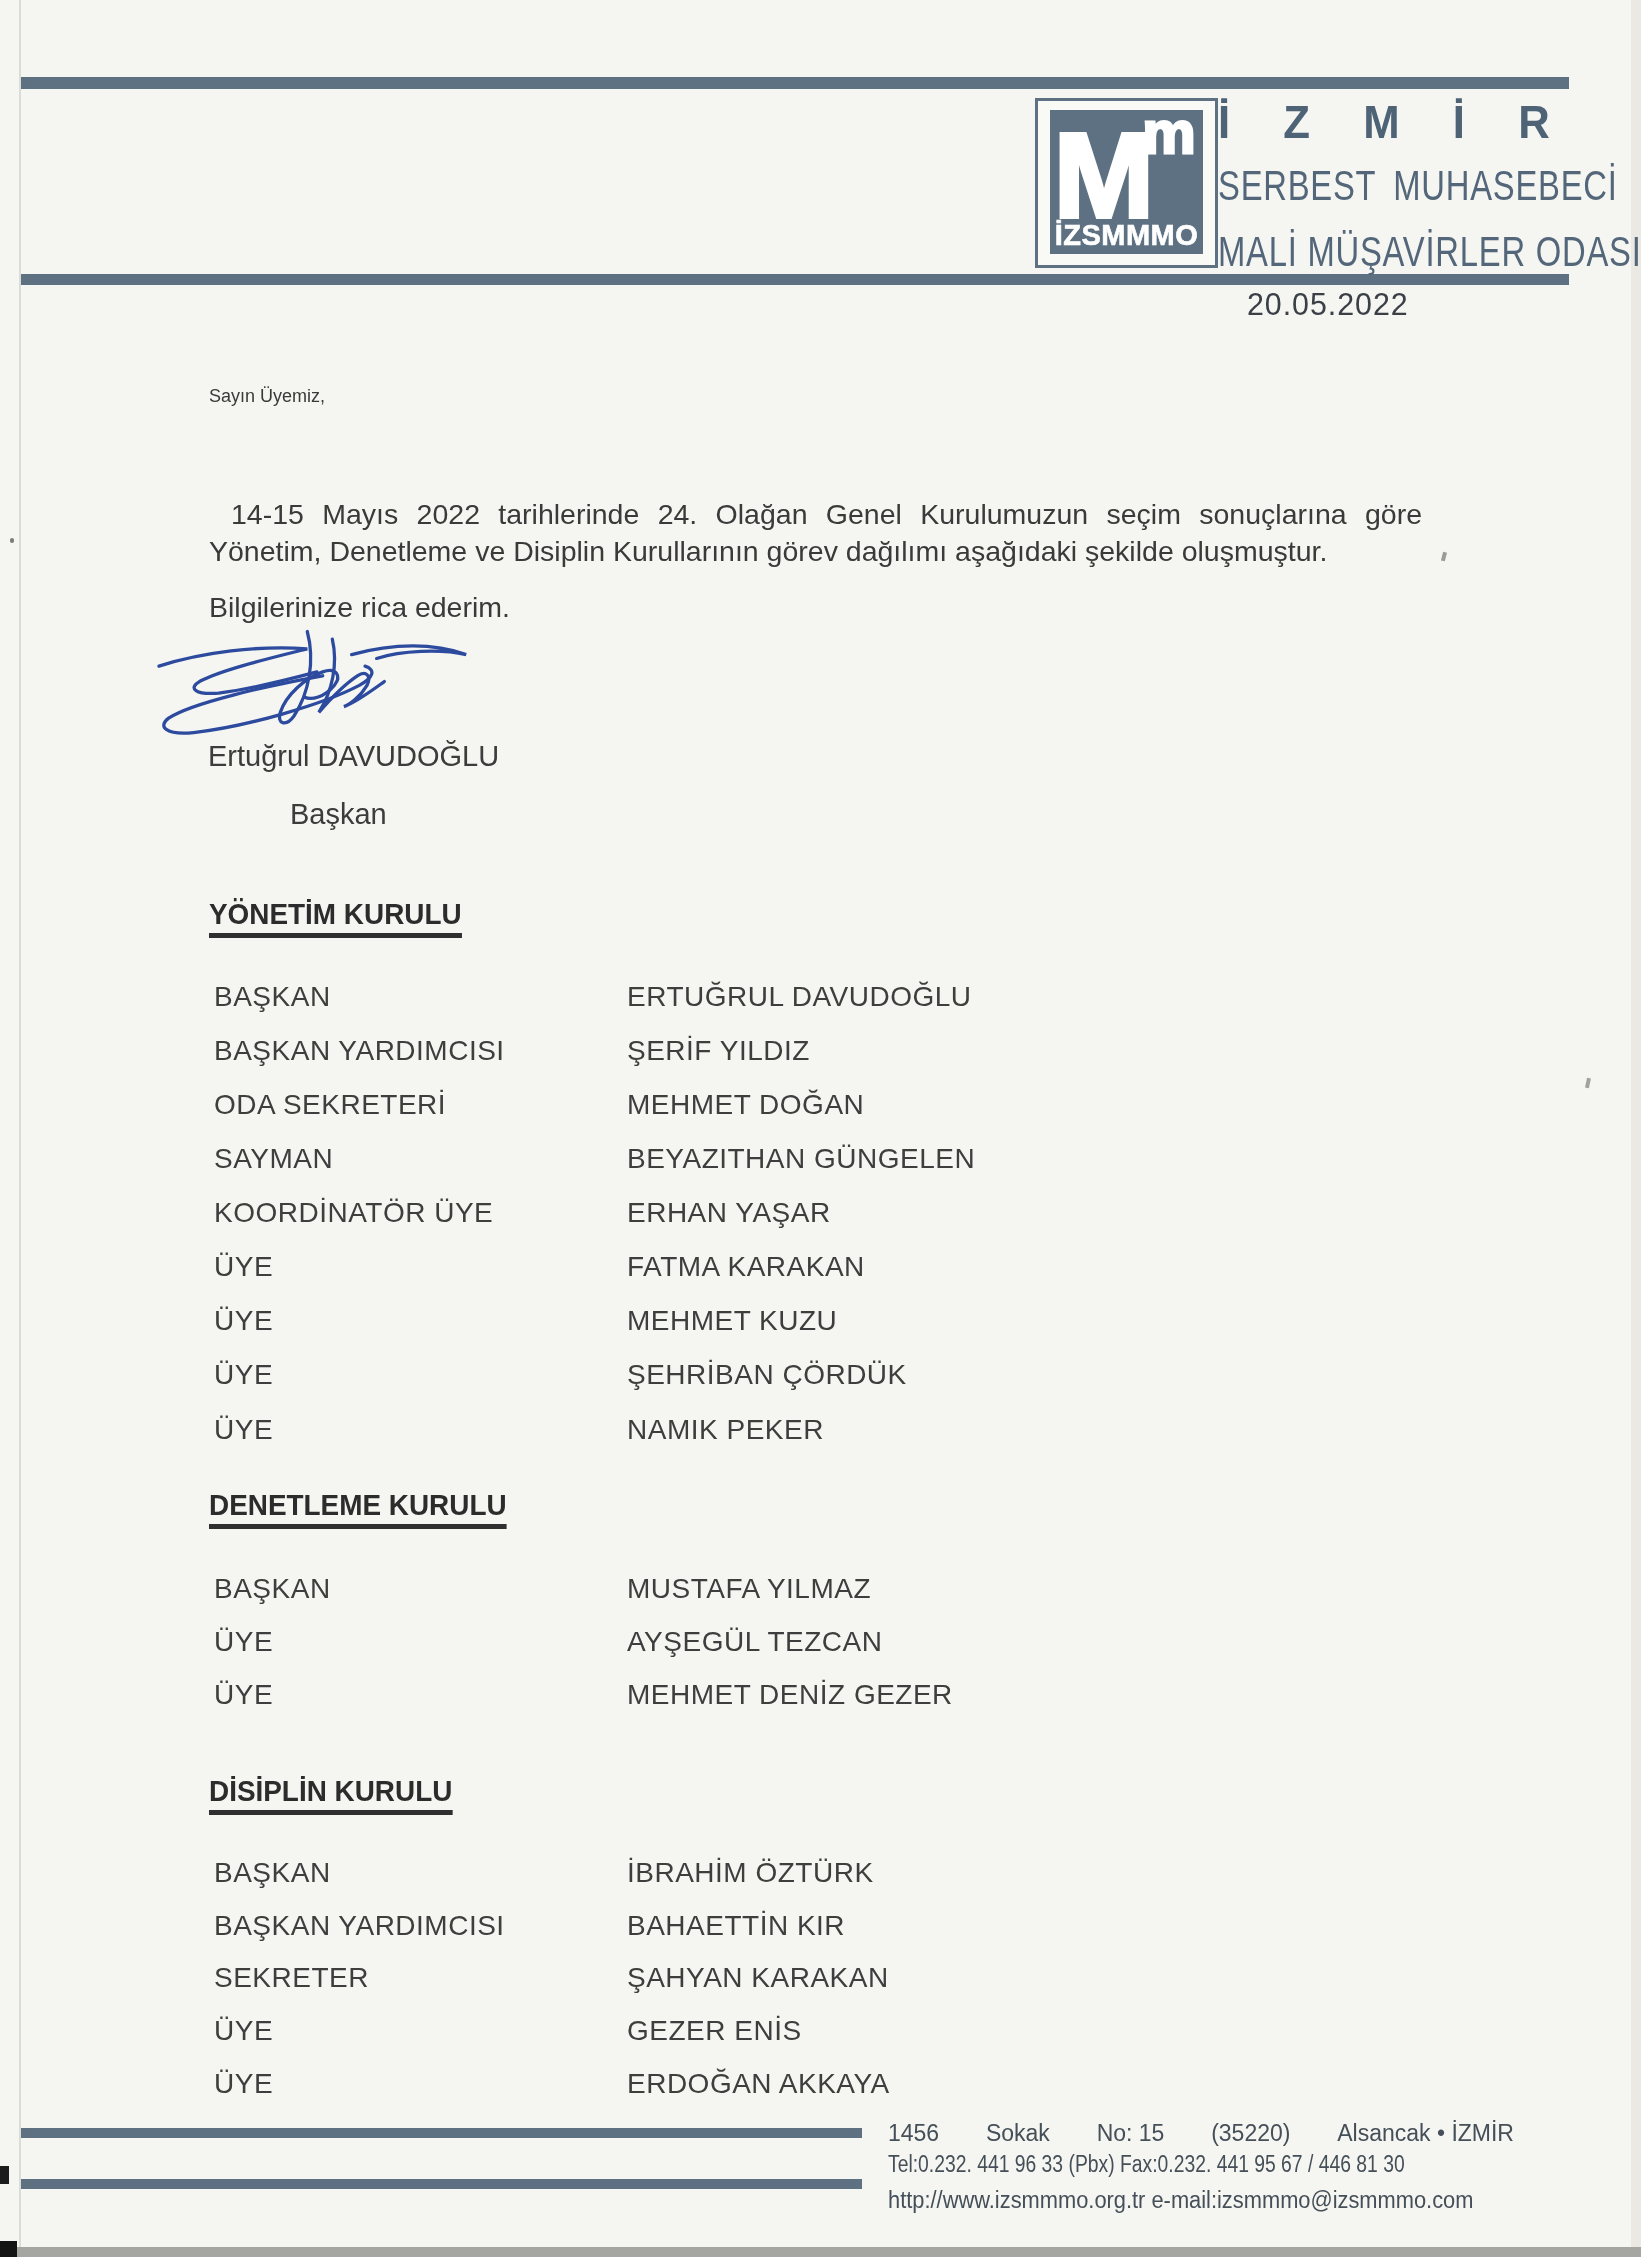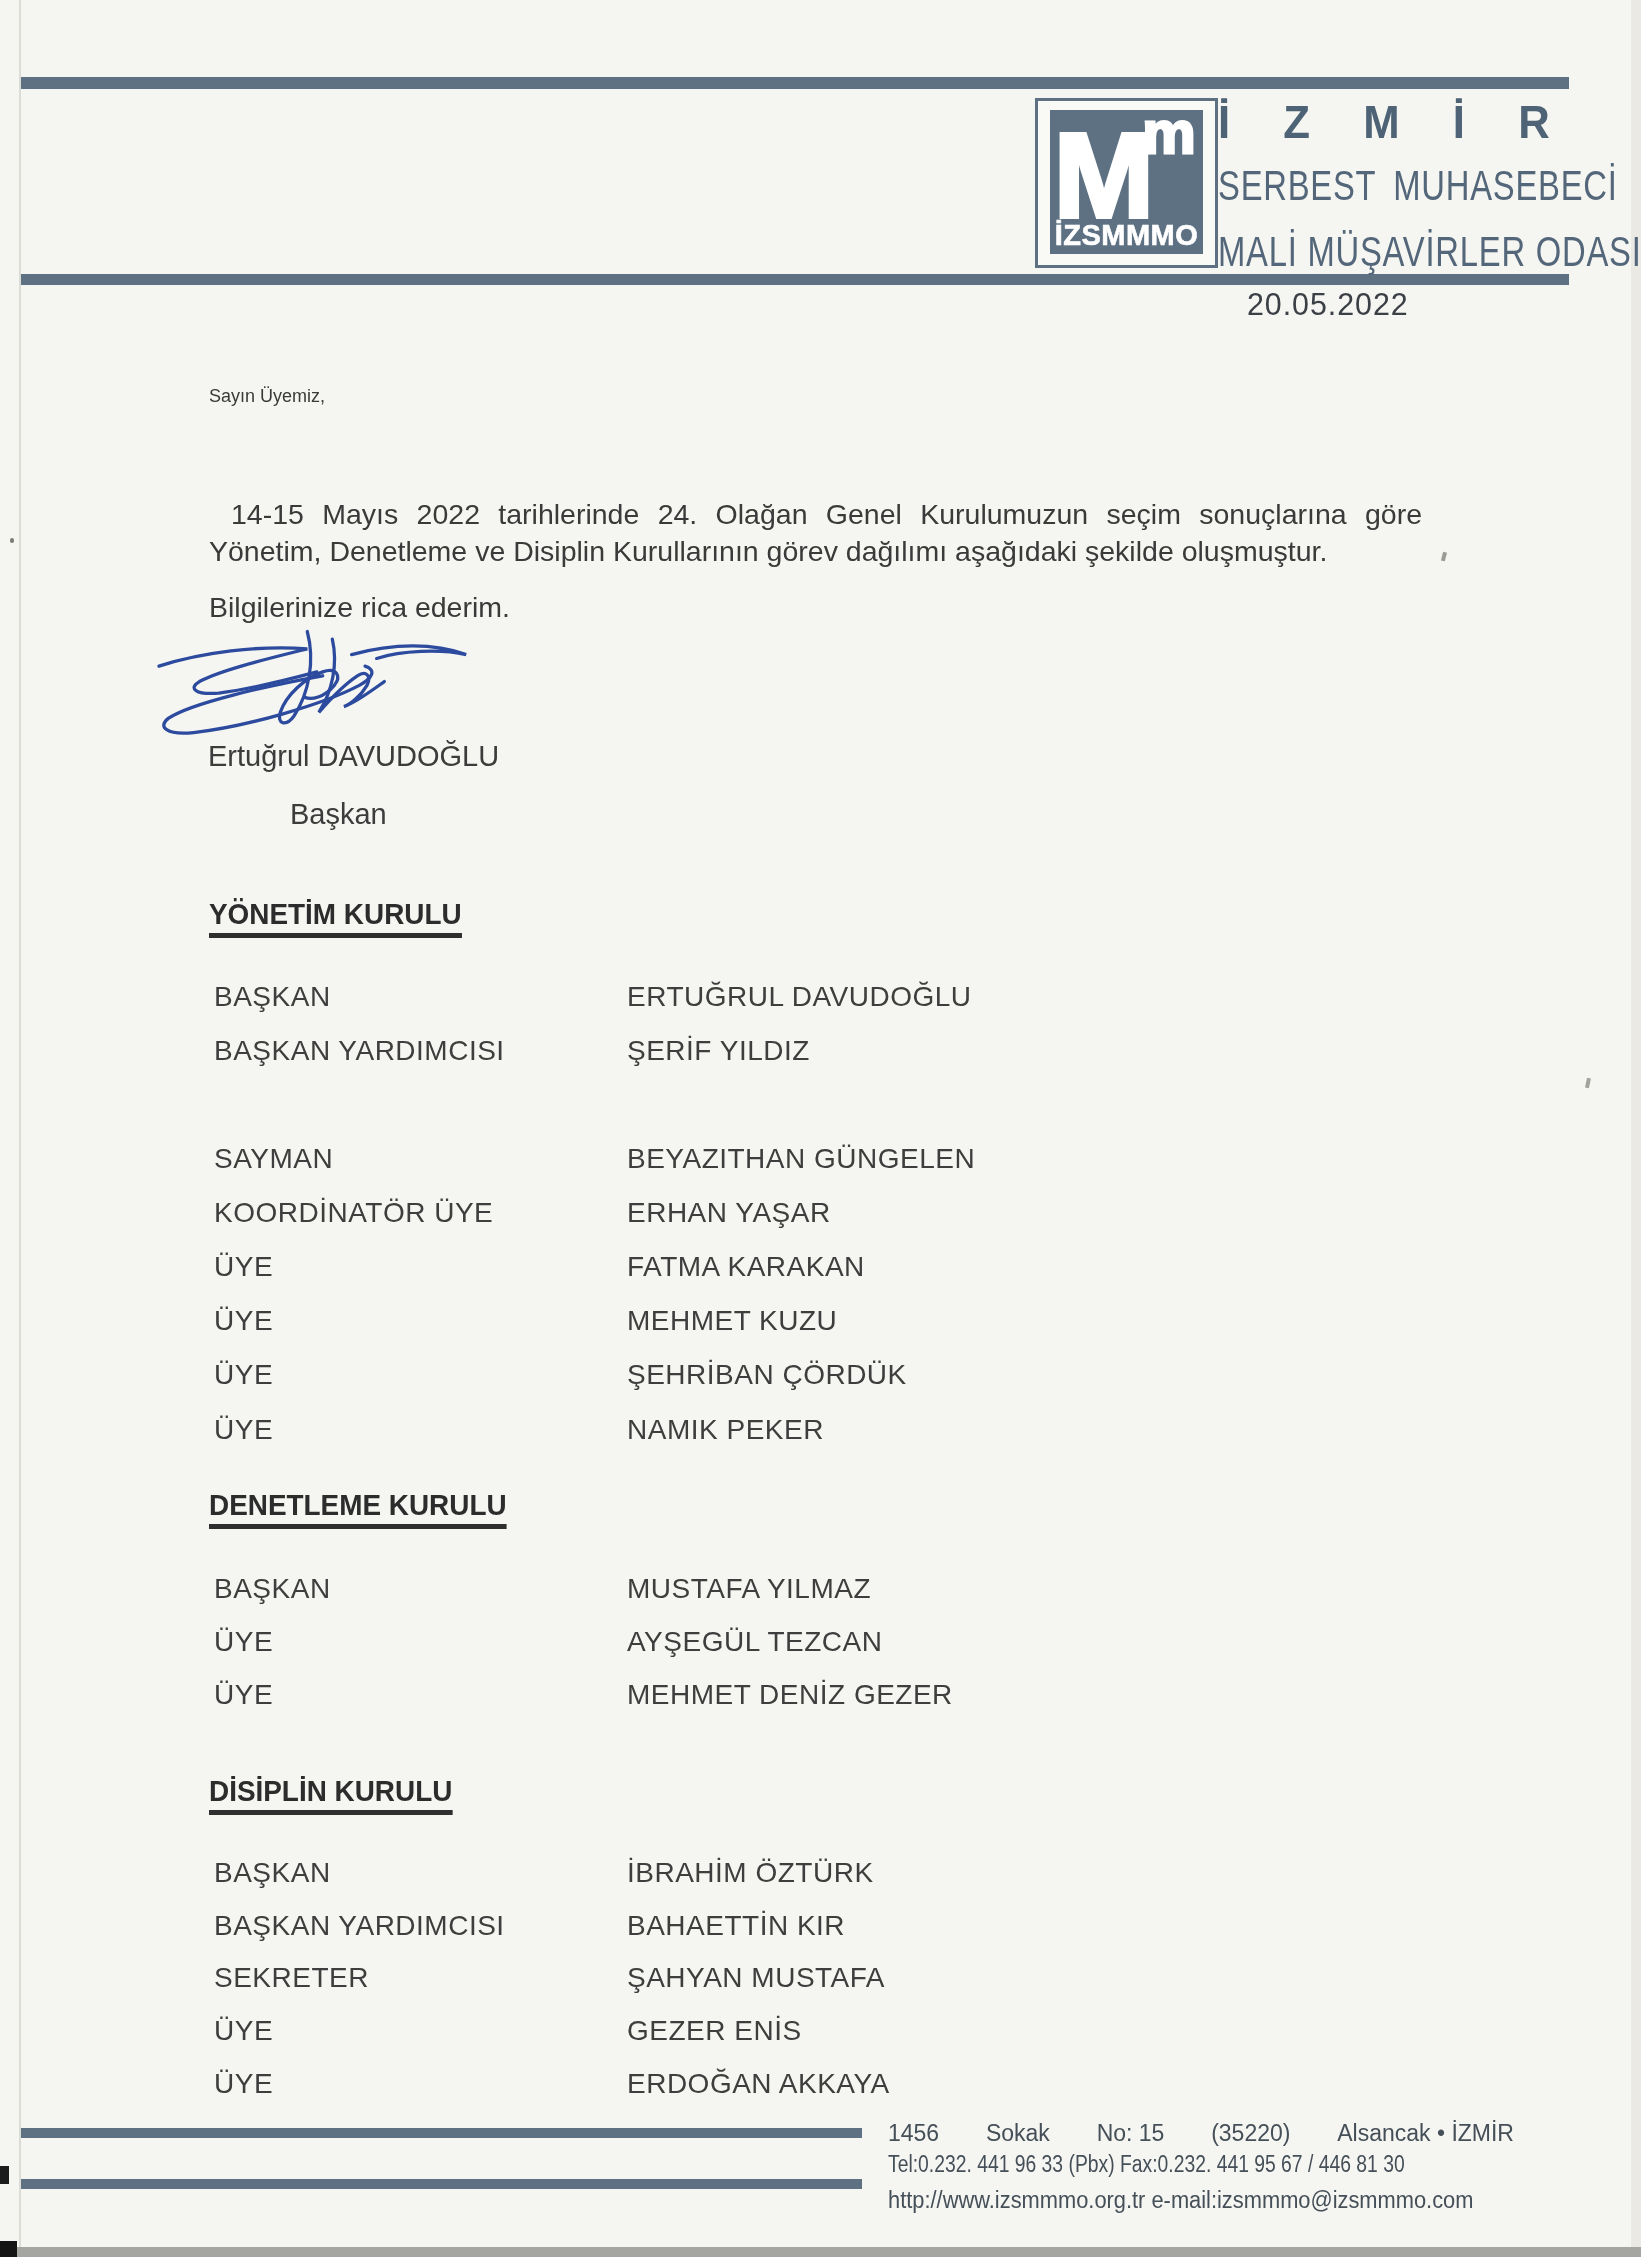--- a/index.html
+++ b/index.html
@@ -124,6 +124,10 @@
     <span class="role">BAŞKAN YARDIMCISI</span>
     <span class="name">ŞERİF YILDIZ</span>
   </div>
+  <div class="row" style="top:1088px">
+    <span class="role">ODA SEKRETERİ</span>
+    <span class="name">MEHMET DOĞAN</span>
+  </div>
   <div class="row" style="top:1142px">
     <span class="role">SAYMAN</span>
     <span class="name">BEYAZITHAN GÜNGELEN</span>

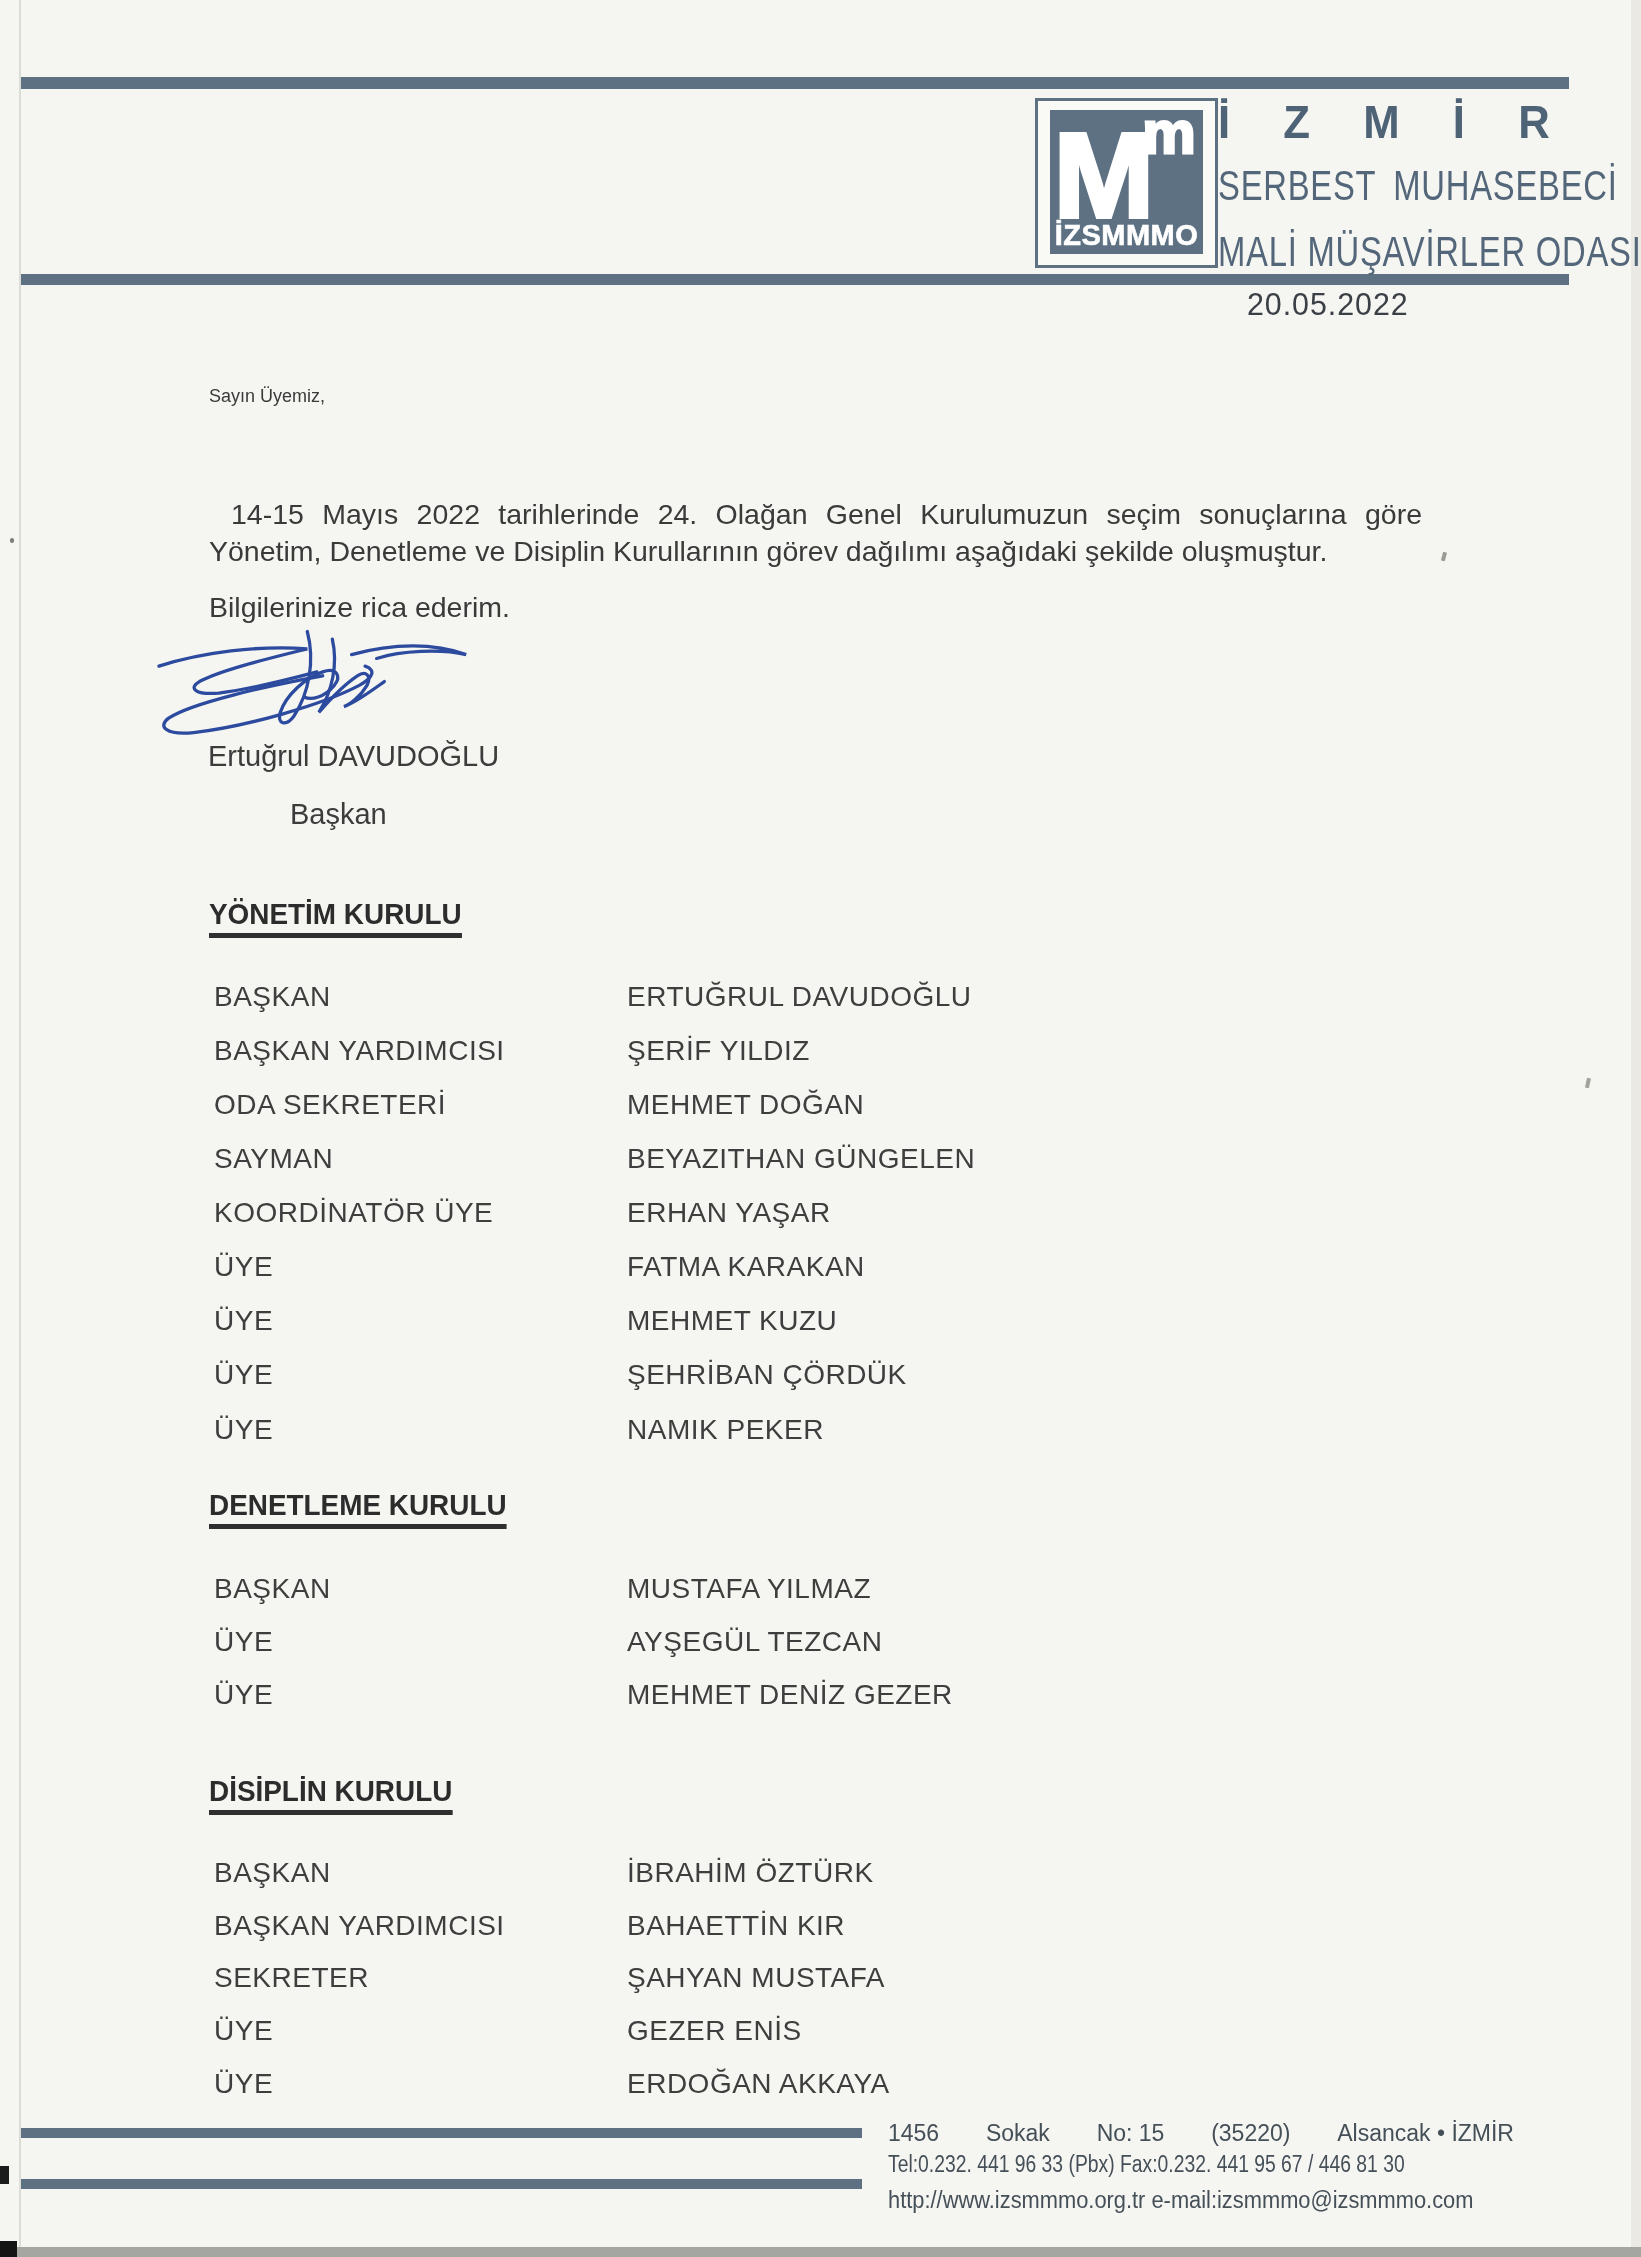--- a/index.html
+++ b/index.html
@@ -178,7 +178,7 @@
   </div>
   <div class="row" style="top:1961px">
     <span class="role">SEKRETER</span>
-    <span class="name">ŞAHYAN MUSTAFA</span>
+    <span class="name">ŞAHYAN KARAKAN</span>
   </div>
   <div class="row" style="top:2014px">
     <span class="role">ÜYE</span>

